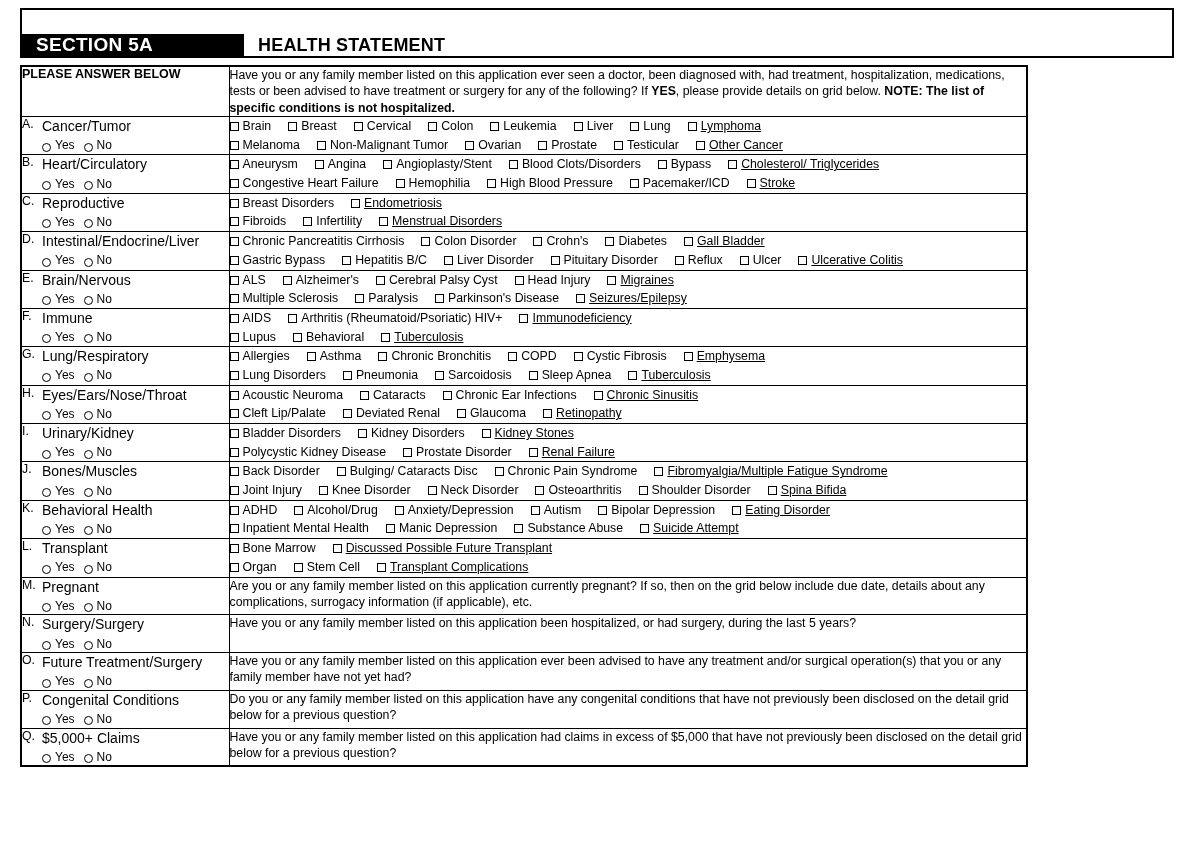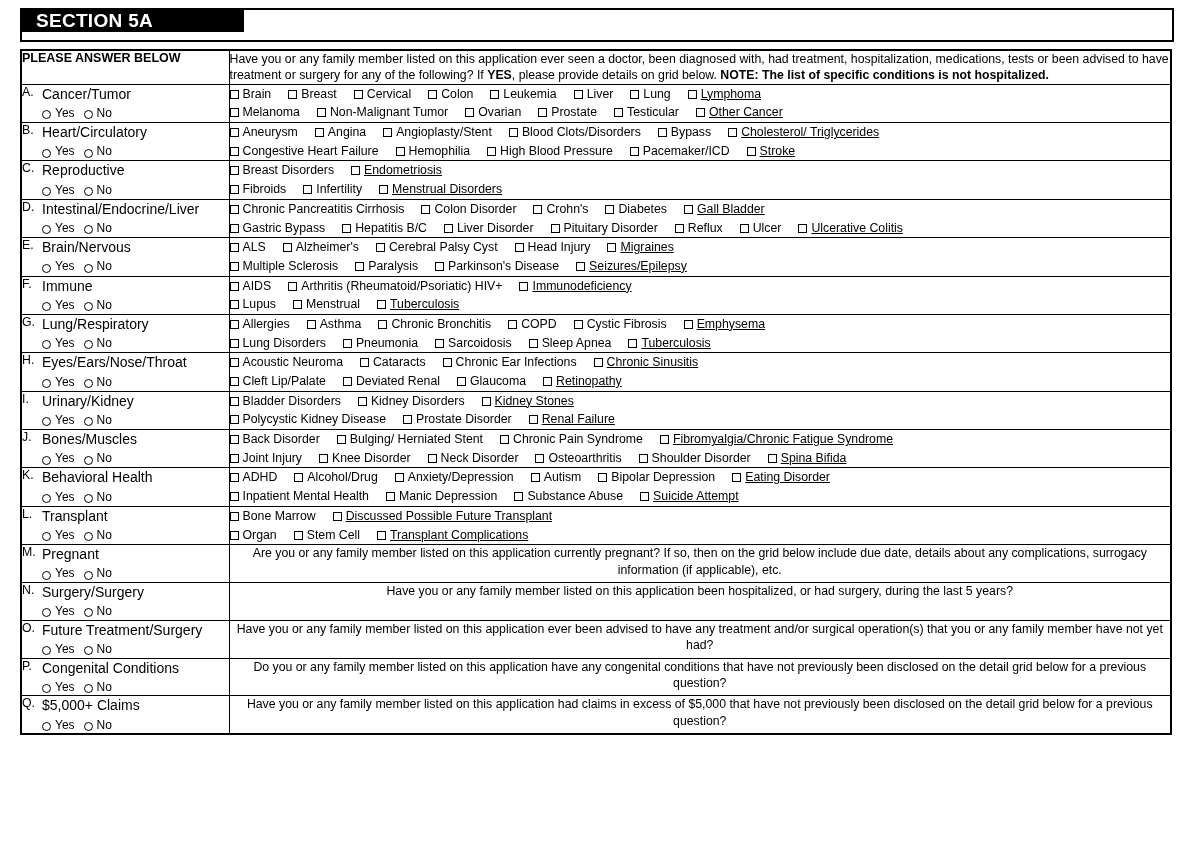--- a/index.html
+++ b/index.html
@@ -25,9 +25,9 @@
   
   .header {
     display: flex;
-    align-items: flex-start;
+    align-items: flex-end;
     border: 2px solid #000;
-    height: 34px;
+    height: 50px;
     box-sizing: border-box;
     margin-bottom: 7px;
   }

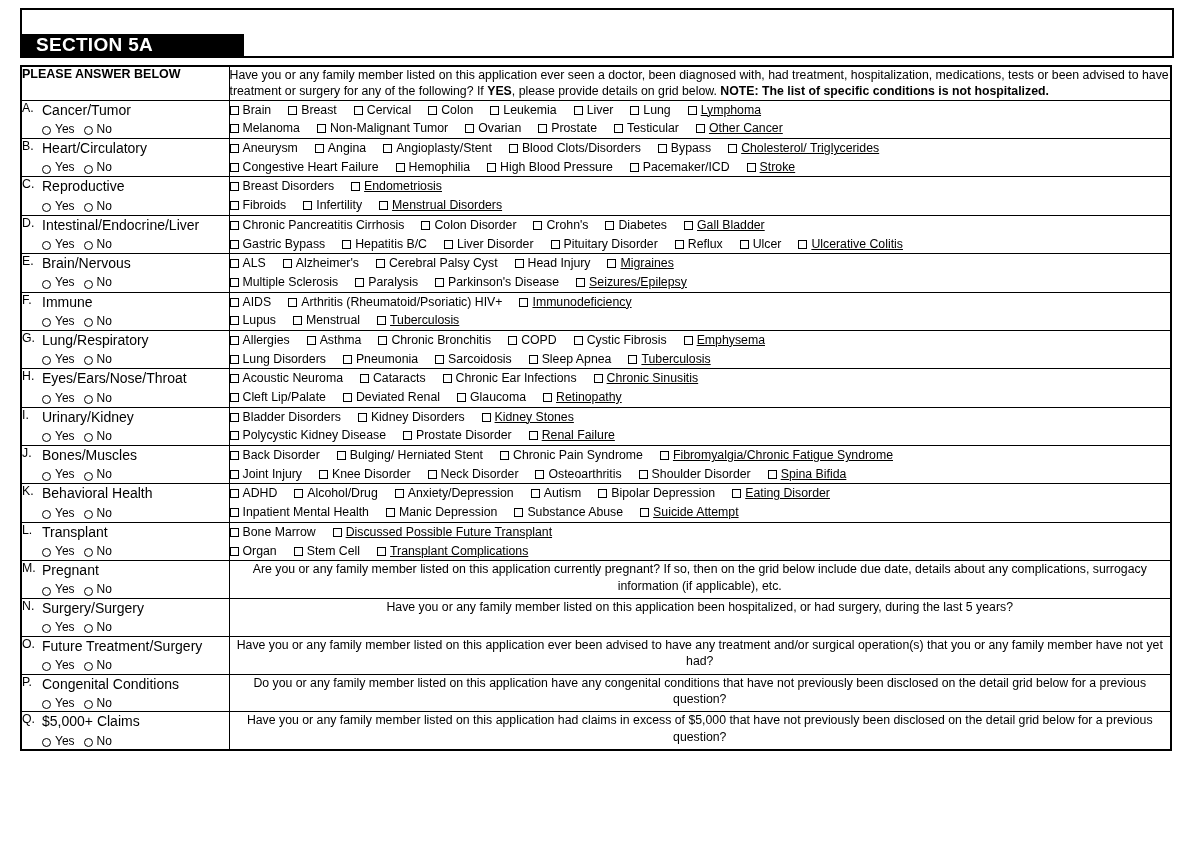--- a/index.html
+++ b/index.html
@@ -167,6 +167,7 @@
 
   <div class="header">
     <div class="header-left">SECTION 5A</div>
+    <div class="header-right">HEALTH STATEMENT</div>
   </div>
 
   <table class="grid">

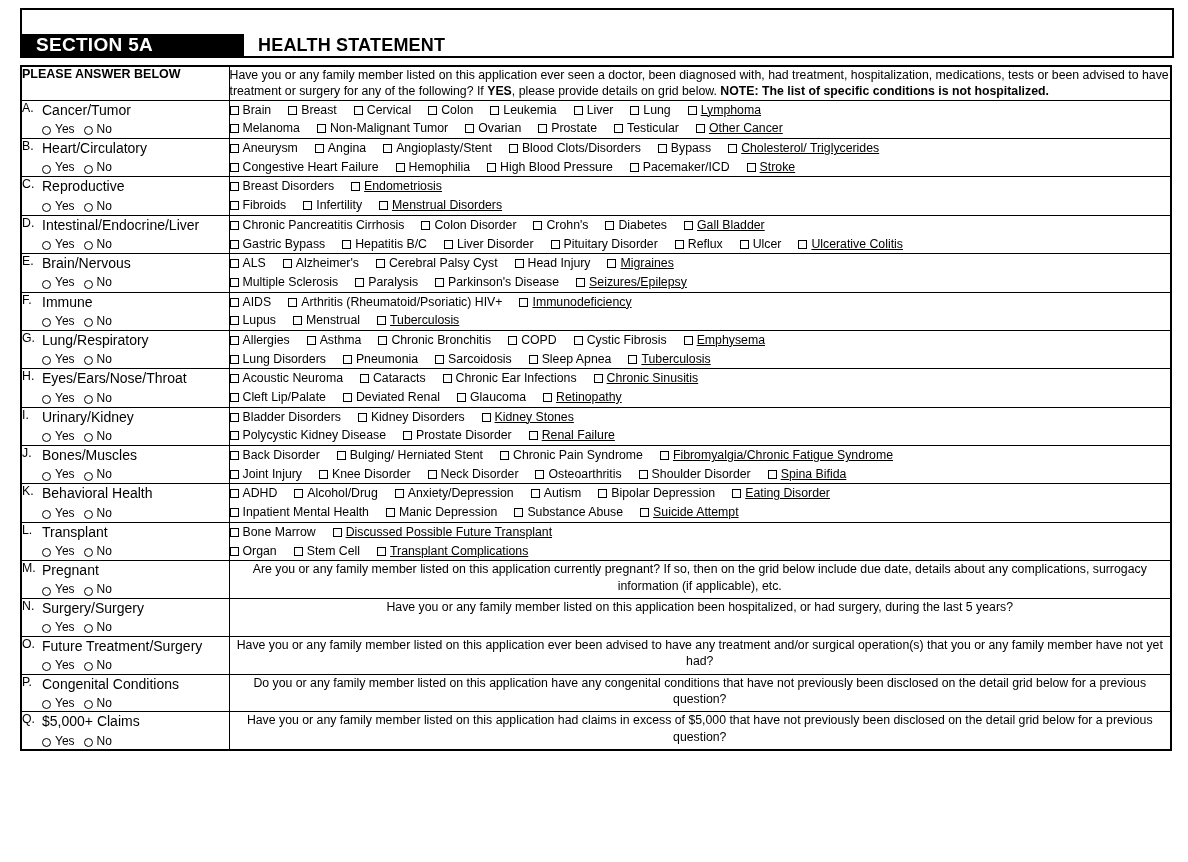--- a/index.html
+++ b/index.html
@@ -56,7 +56,7 @@
   
   table.grid {
     border-collapse: collapse;
-    width: 1152px;
+    width: 1008px;
     table-layout: fixed;
     border: 2px solid #000;
   }

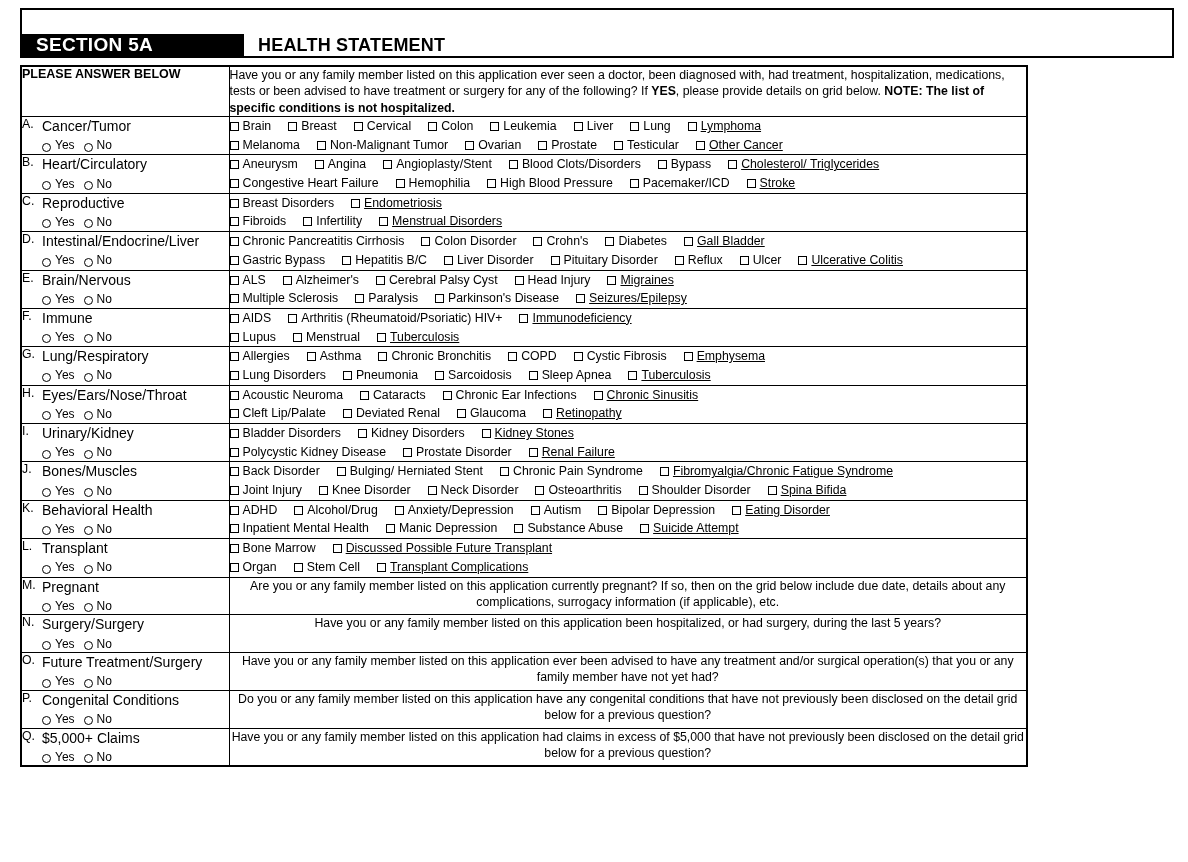--- a/index.html
+++ b/index.html
@@ -311,7 +311,7 @@
           </td>
           <td class="items">
             <div class="item-line"><span class="opt"><span class="chk"></span><span>AIDS</span></span><span class="opt"><span class="chk"></span><span>Arthritis (Rheumatoid/Psoriatic)  HIV+</span></span><span class="opt"><span class="chk"></span><span>Immunodeficiency</span></span></div>
-            <div class="item-line"><span class="opt"><span class="chk"></span><span>Lupus</span></span><span class="opt"><span class="chk"></span><span>Menstrual</span></span><span class="opt"><span class="chk"></span><span>Tuberculosis</span></span></div>
+            <div class="item-line"><span class="opt"><span class="chk"></span><span>Lupus</span></span><span class="opt"><span class="chk"></span><span>Behavioral</span></span><span class="opt"><span class="chk"></span><span>Tuberculosis</span></span></div>
           </td>
         </tr>
         <tr>

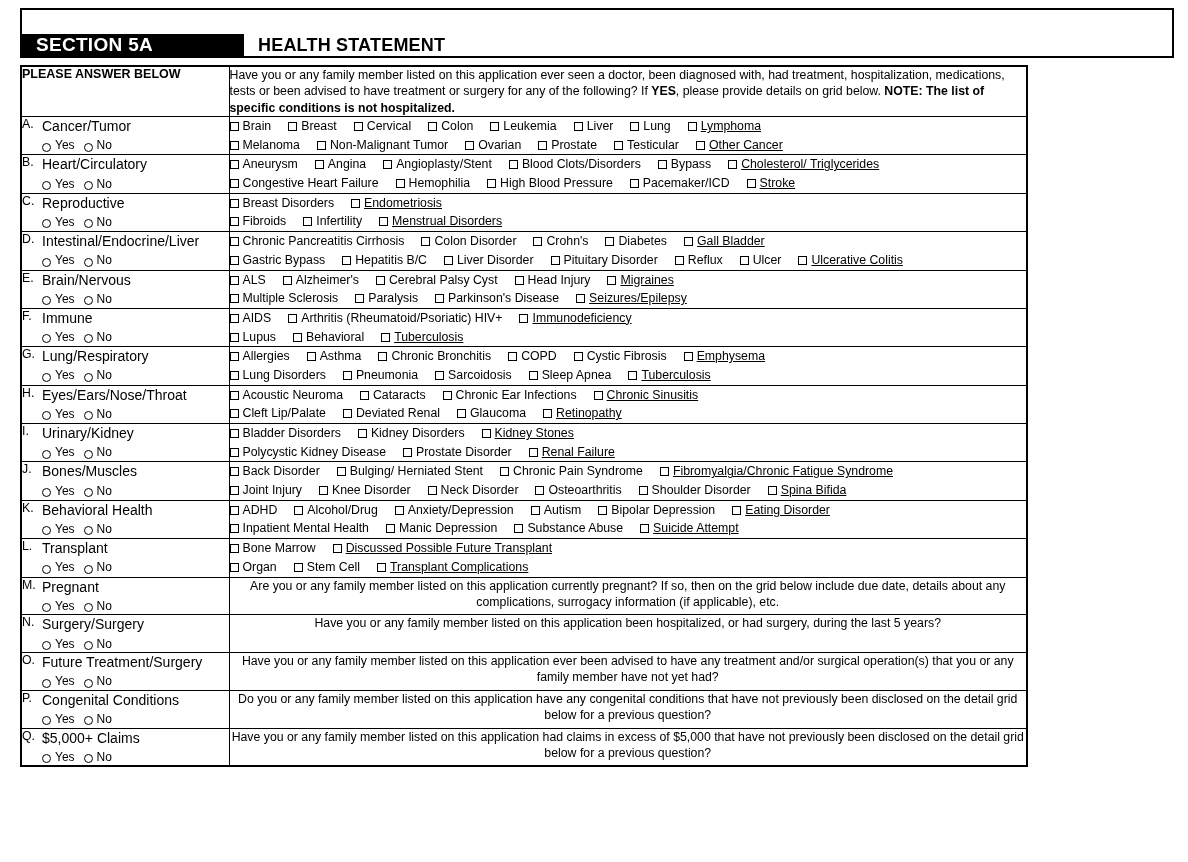--- a/index.html
+++ b/index.html
@@ -398,7 +398,7 @@
             </div>
           </td>
           <td class="items">
-            <div class="item-line"><span class="opt"><span class="chk"></span><span>Back Disorder</span></span><span class="opt"><span class="chk"></span><span>Bulging/ Herniated Stent</span></span><span class="opt"><span class="chk"></span><span>Chronic Pain Syndrome</span></span><span class="opt"><span class="chk"></span><span>Fibromyalgia/Chronic Fatigue Syndrome</span></span></div>
+            <div class="item-line"><span class="opt"><span class="chk"></span><span>Back Disorder</span></span><span class="opt"><span class="chk"></span><span>Bulging/ Cataracts Disc</span></span><span class="opt"><span class="chk"></span><span>Chronic Pain Syndrome</span></span><span class="opt"><span class="chk"></span><span>Fibromyalgia/Chronic Fatigue Syndrome</span></span></div>
             <div class="item-line"><span class="opt"><span class="chk"></span><span>Joint Injury</span></span><span class="opt"><span class="chk"></span><span>Knee Disorder</span></span><span class="opt"><span class="chk"></span><span>Neck Disorder</span></span><span class="opt"><span class="chk"></span><span>Osteoarthritis</span></span><span class="opt"><span class="chk"></span><span>Shoulder Disorder</span></span><span class="opt"><span class="chk"></span><span>Spina Bifida</span></span></div>
           </td>
         </tr>

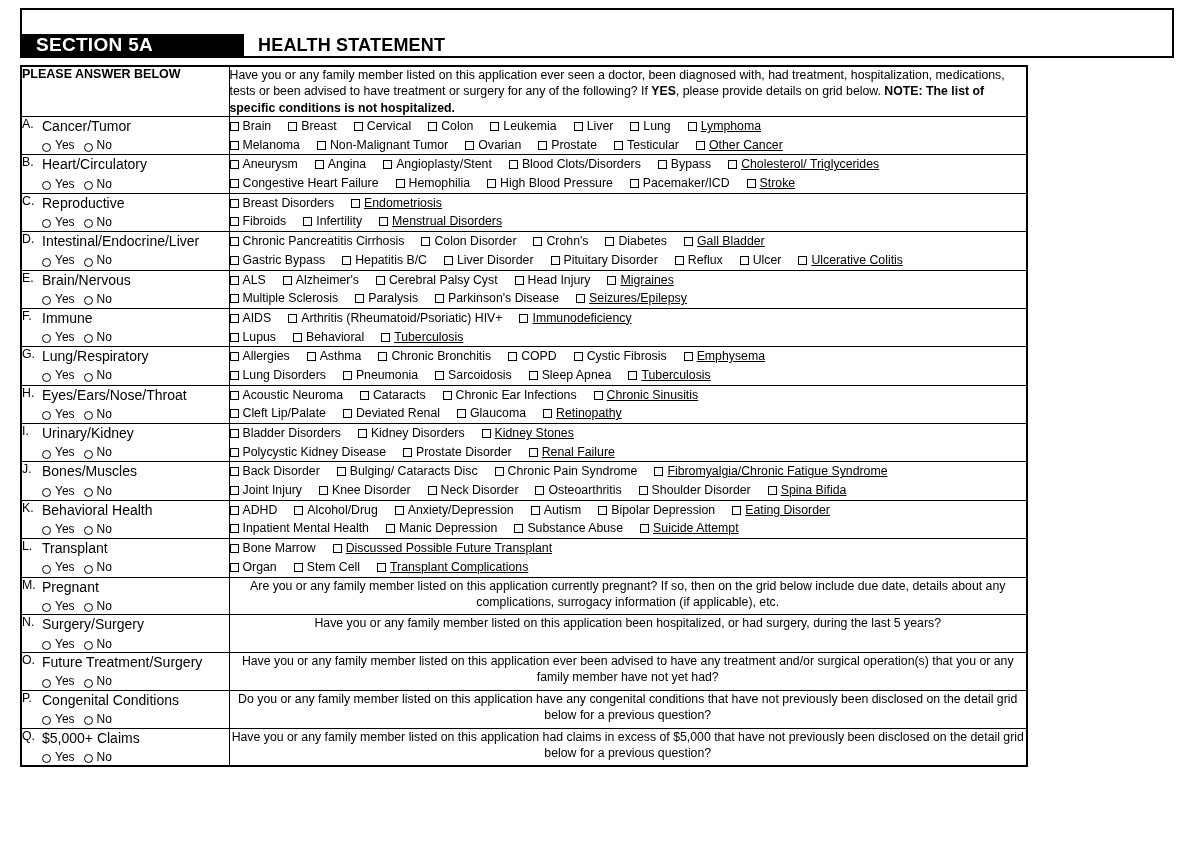--- a/index.html
+++ b/index.html
@@ -398,7 +398,7 @@
             </div>
           </td>
           <td class="items">
-            <div class="item-line"><span class="opt"><span class="chk"></span><span>Back Disorder</span></span><span class="opt"><span class="chk"></span><span>Bulging/ Cataracts Disc</span></span><span class="opt"><span class="chk"></span><span>Chronic Pain Syndrome</span></span><span class="opt"><span class="chk"></span><span>Fibromyalgia/Chronic Fatigue Syndrome</span></span></div>
+            <div class="item-line"><span class="opt"><span class="chk"></span><span>Back Disorder</span></span><span class="opt"><span class="chk"></span><span>Bulging/ Cataracts Disc</span></span><span class="opt"><span class="chk"></span><span>Chronic Pain Syndrome</span></span><span class="opt"><span class="chk"></span><span>Fibromyalgia/Multiple Fatigue Syndrome</span></span></div>
             <div class="item-line"><span class="opt"><span class="chk"></span><span>Joint Injury</span></span><span class="opt"><span class="chk"></span><span>Knee Disorder</span></span><span class="opt"><span class="chk"></span><span>Neck Disorder</span></span><span class="opt"><span class="chk"></span><span>Osteoarthritis</span></span><span class="opt"><span class="chk"></span><span>Shoulder Disorder</span></span><span class="opt"><span class="chk"></span><span>Spina Bifida</span></span></div>
           </td>
         </tr>

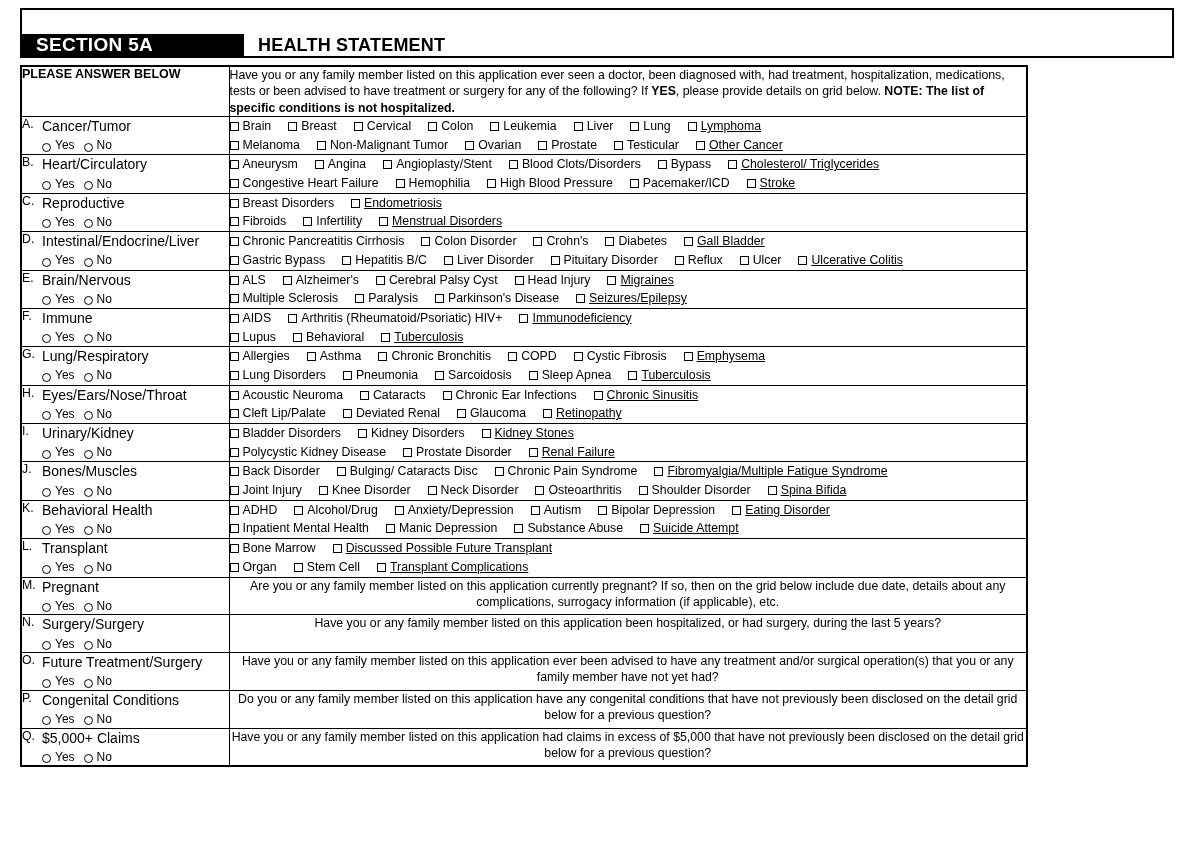--- a/index.html
+++ b/index.html
@@ -157,7 +157,6 @@
     padding: 6px 8px 7px 8px;
     font-size: 12.3px;
     line-height: 1.33;
-    text-align: center;
   }
 </style>
 </head>

